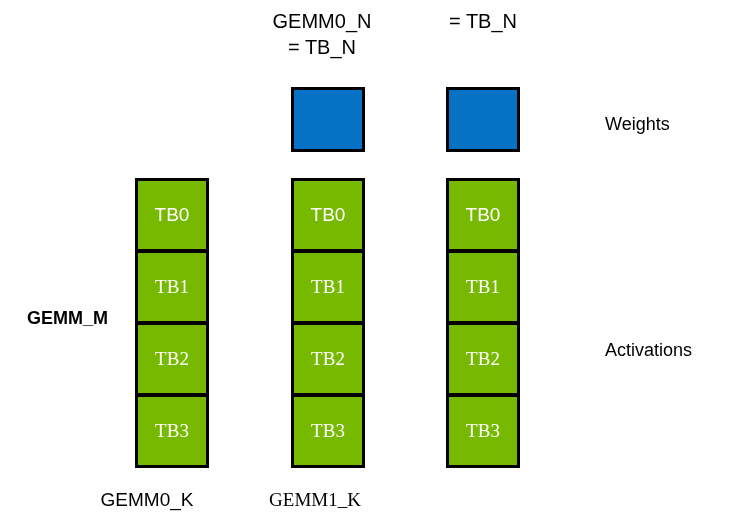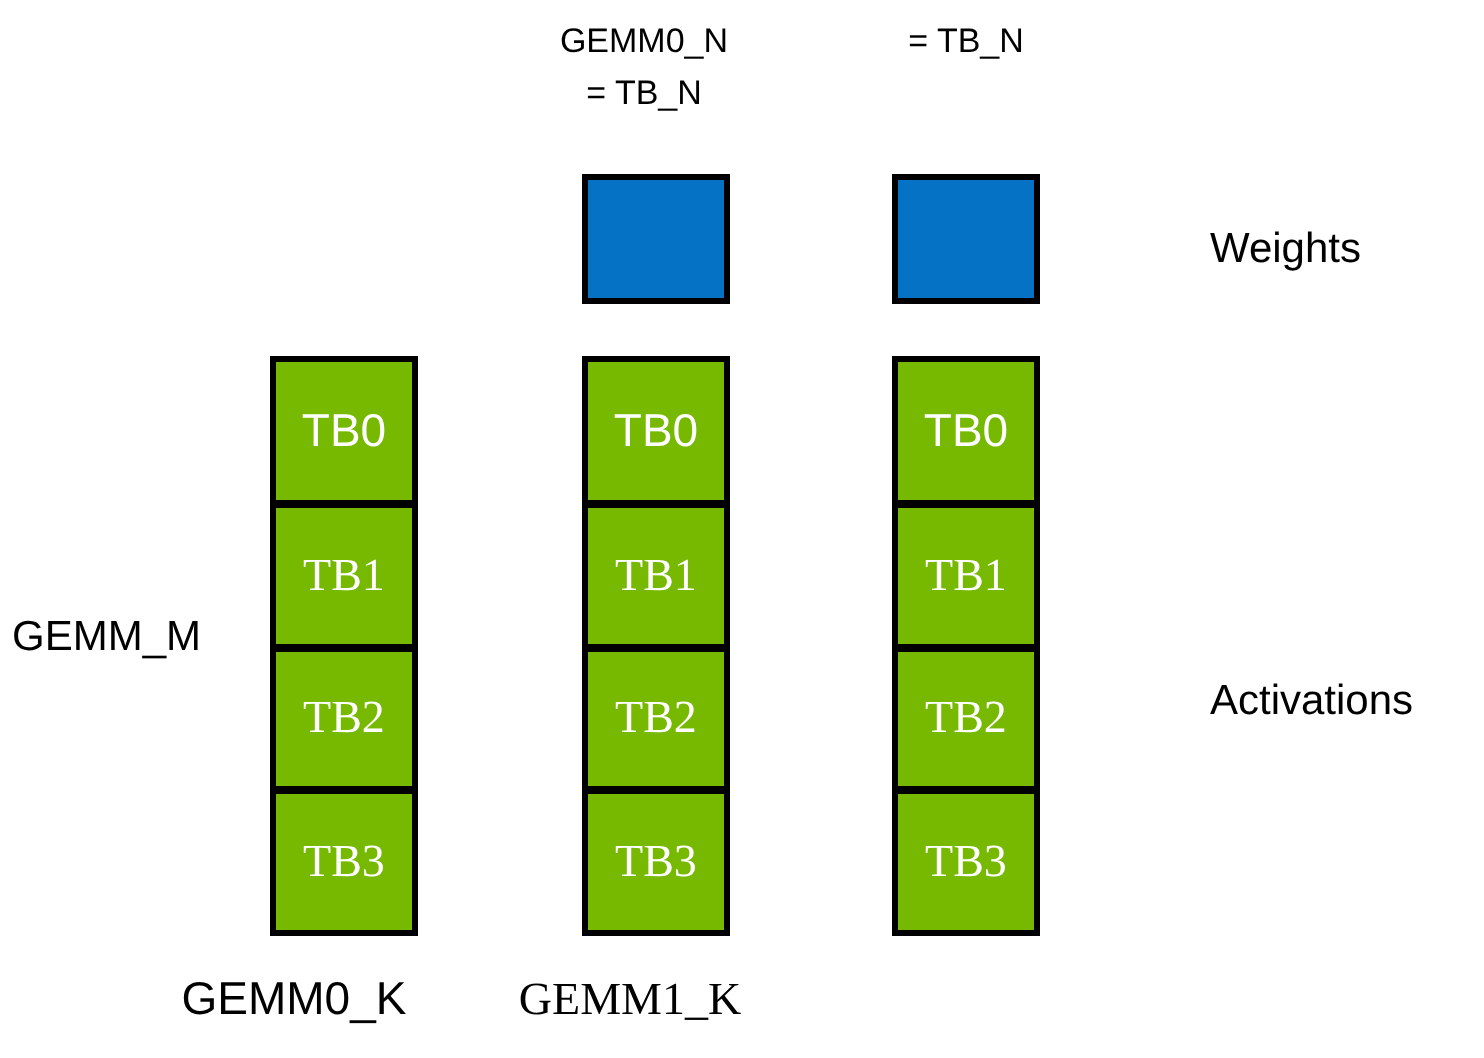--- a/index.html
+++ b/index.html
@@ -32,7 +32,7 @@
     top: 8px;
     width: 140px;
     text-align: center;
-    font-size: 17px;
+    font-size: 20px;
     line-height: 26px;
     color: var(--label-text, #000000);
   }

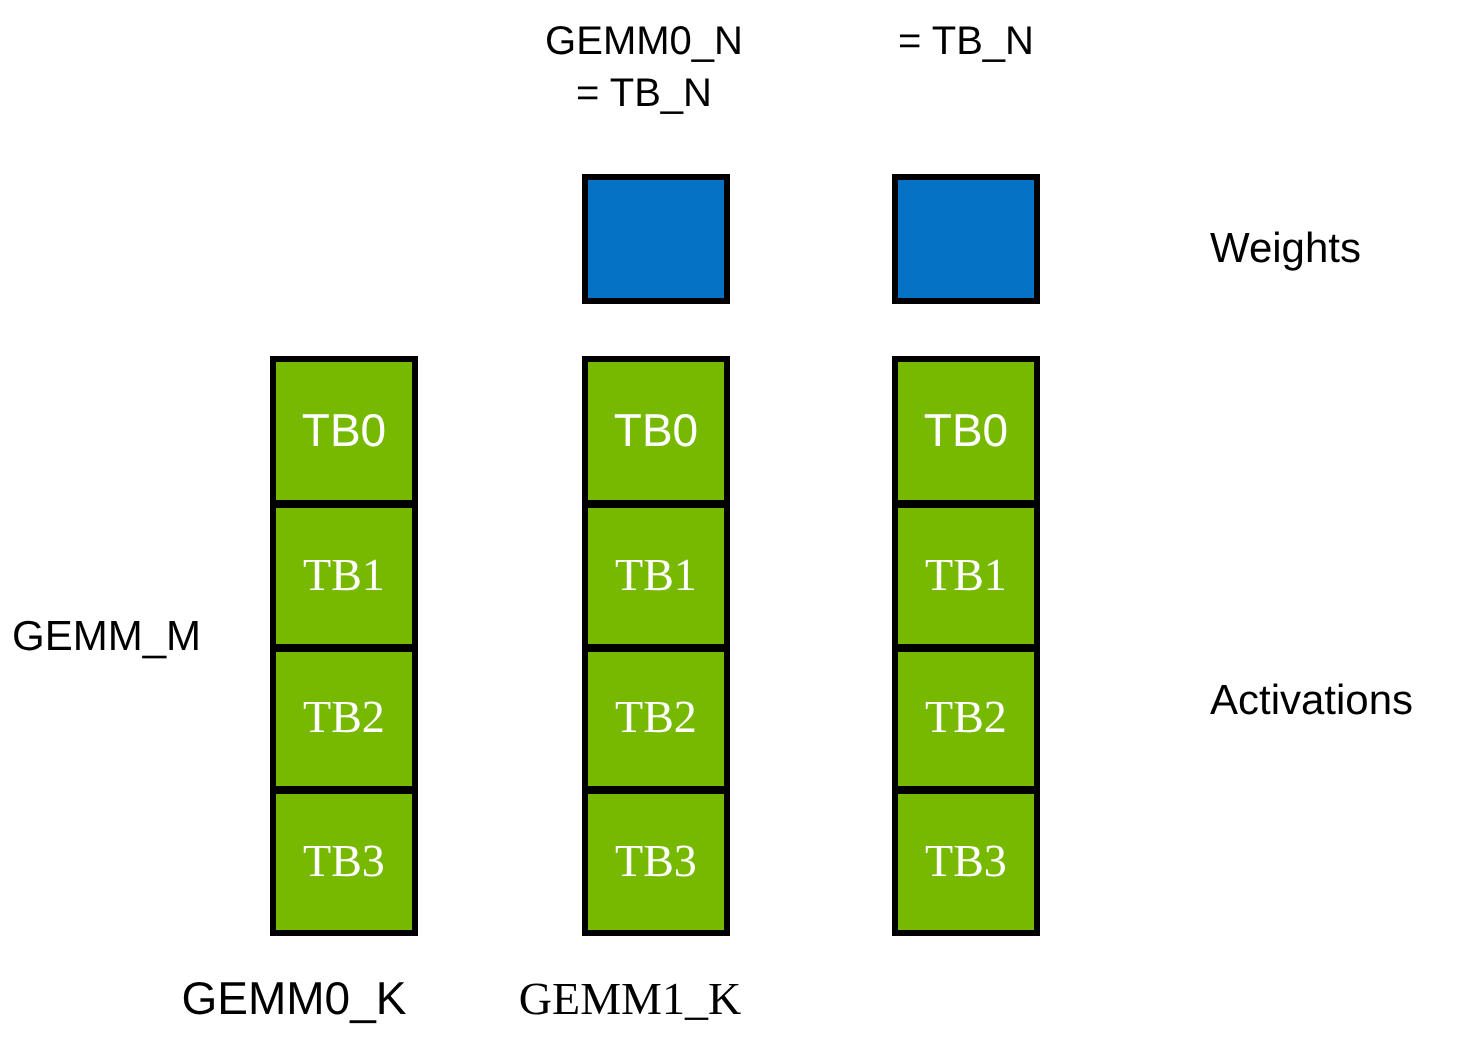--- a/index.html
+++ b/index.html
@@ -21,7 +21,7 @@
 
   .lbl {
     position: absolute;
-    font-size: 21px;
+    font-size: 18px;
     line-height: 25px;
     white-space: nowrap;
     color: var(--label-text, #000000);

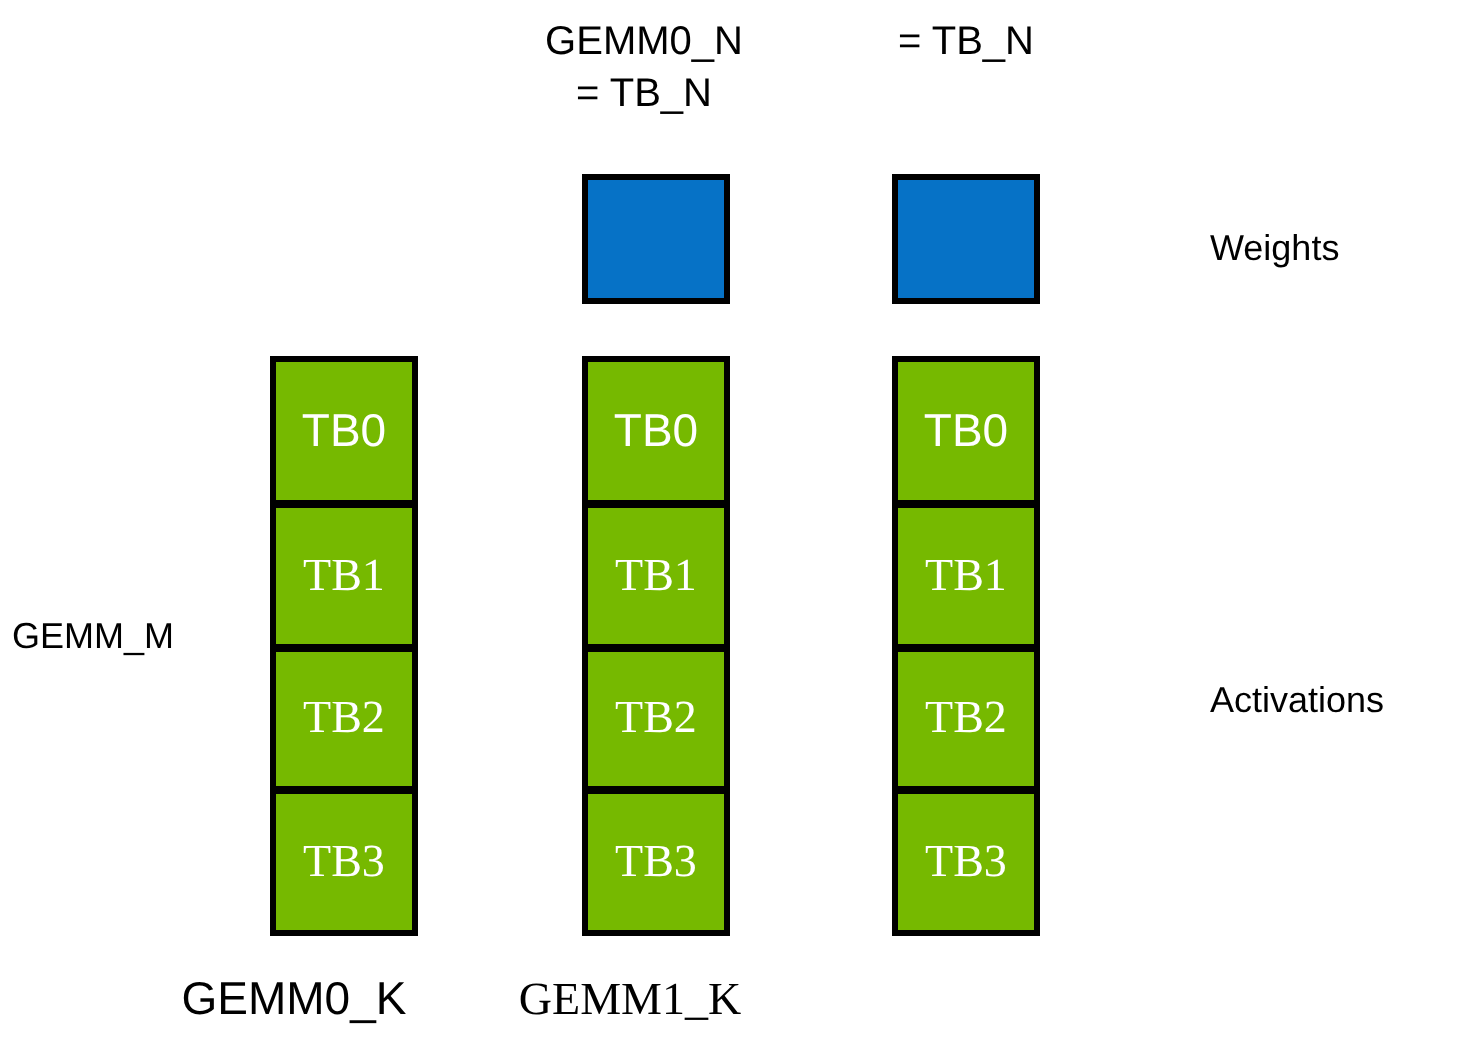--- a/index.html
+++ b/index.html
@@ -70,7 +70,7 @@
     align-items: center;
     justify-content: center;
     color: var(--tb-text, #ffffff);
-    font-size: 23px;
+    font-size: 19px;
   }
   .tb-cell + .tb-cell { margin-top: -2px; font-family: Liberation Serif, serif; }
 

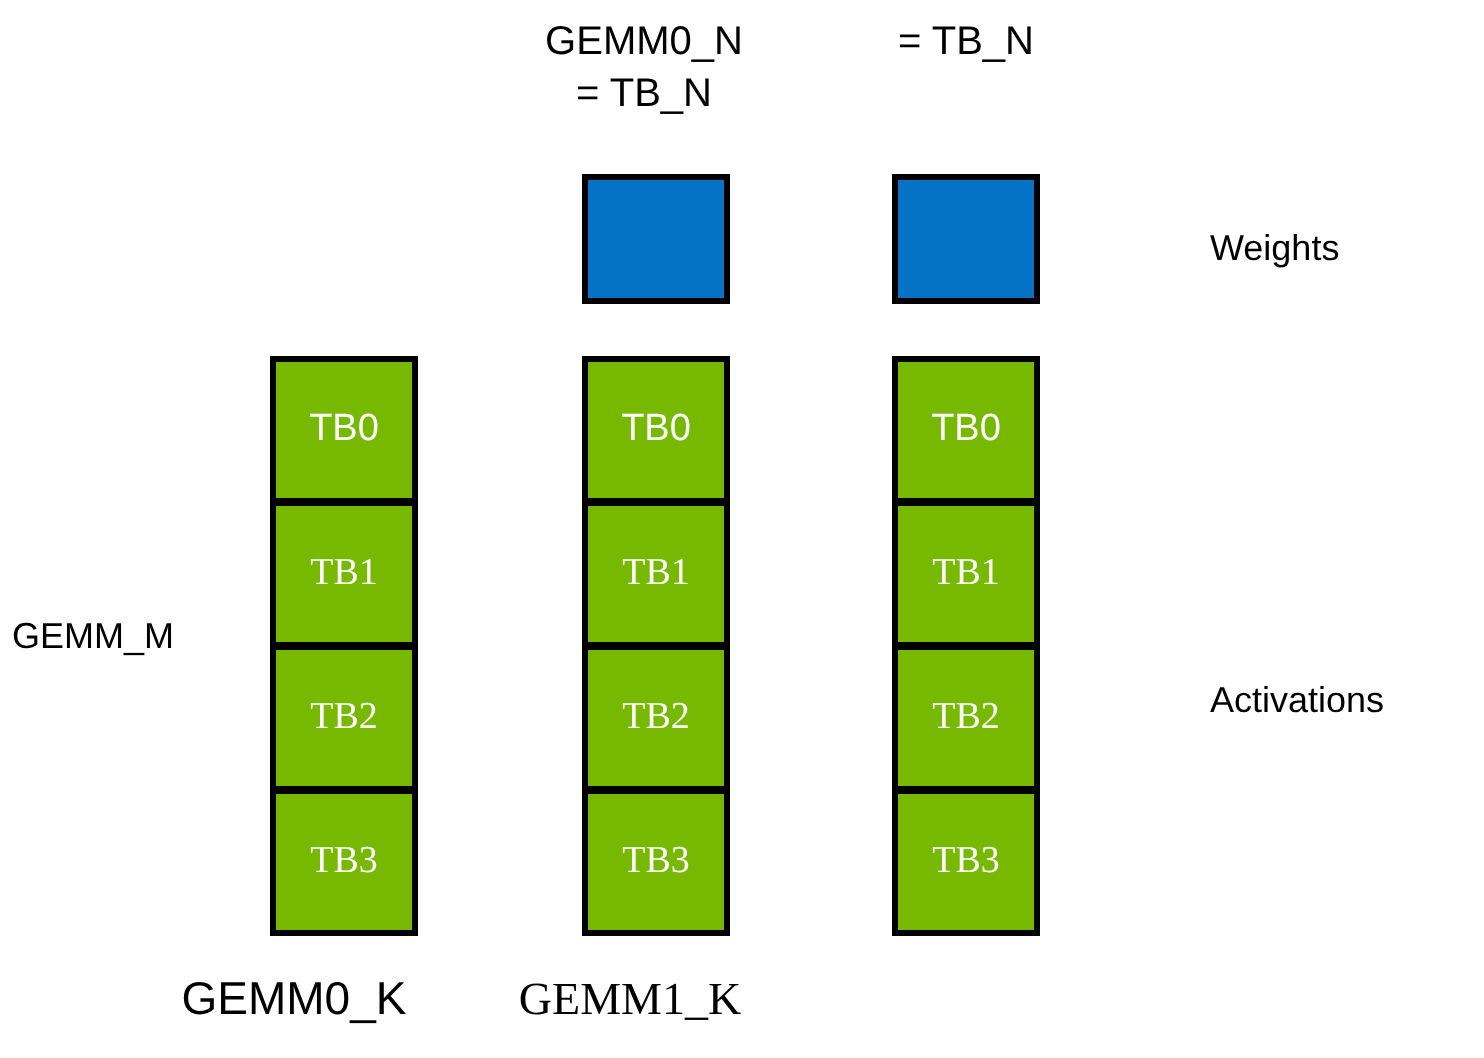--- a/index.html
+++ b/index.html
@@ -74,7 +74,7 @@
   }
   .tb-cell + .tb-cell { margin-top: -2px; font-family: Liberation Serif, serif; }
 
-  .gemm-m-label      { left: 6px;  top: 306px; }
+  .gemm-m-label      { left: 27px;  top: 306px; font-weight: bold; }
   .weights-label     { left: 605px; top: 112px; }
   .activations-label { left: 605px; top: 297px; margin-top: 41px; }
 

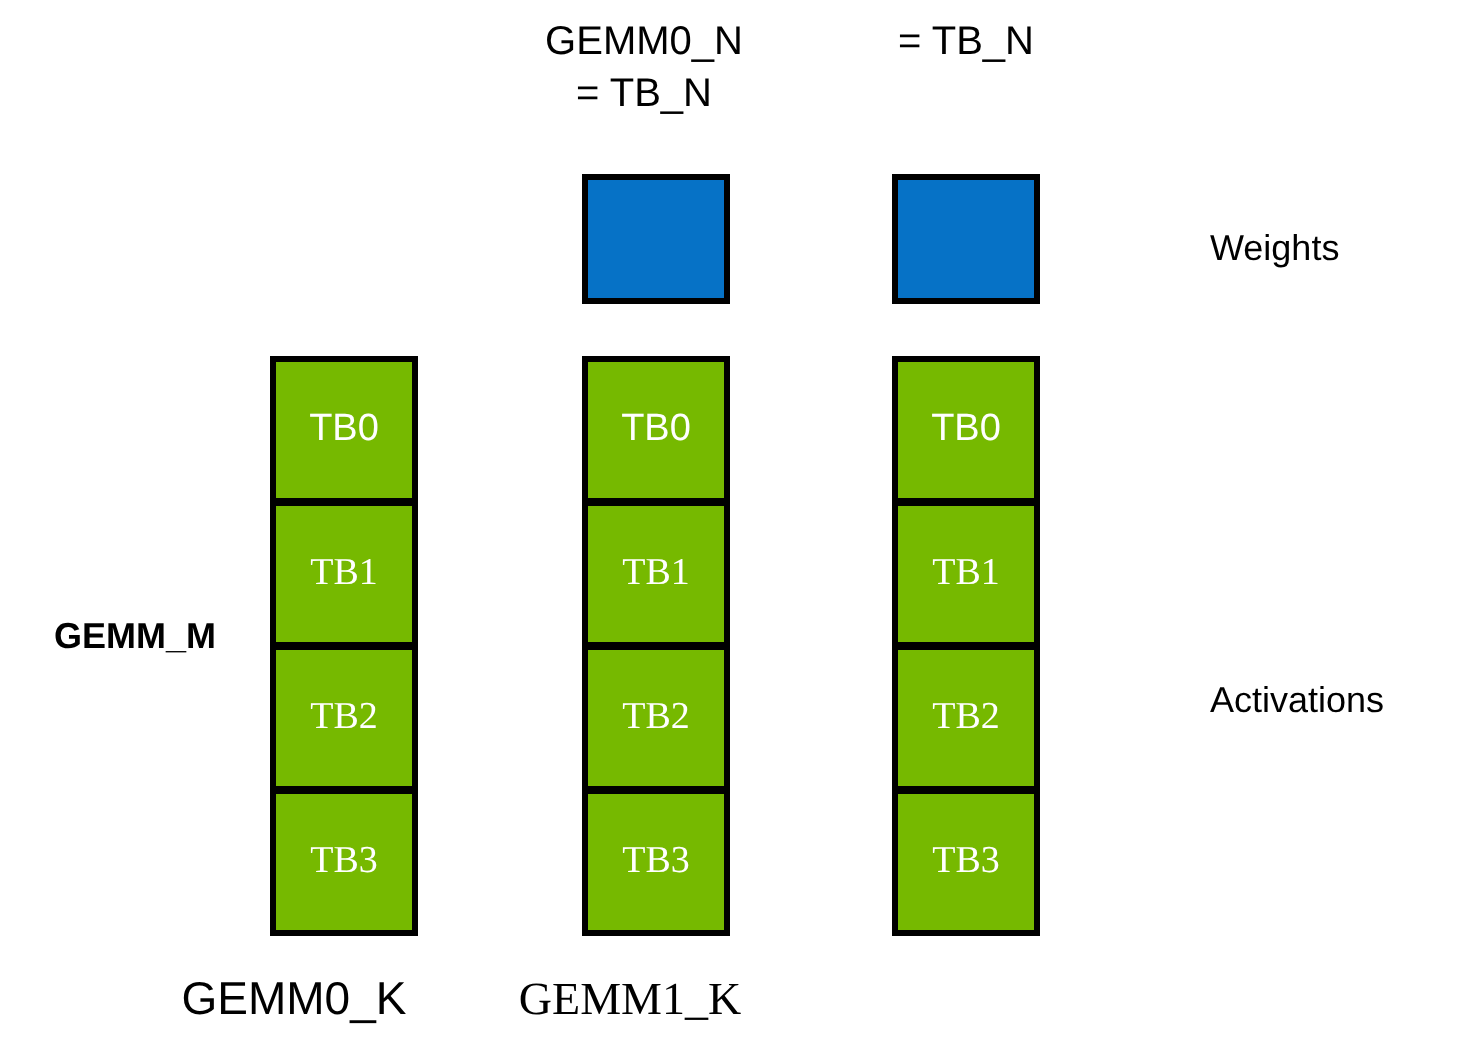--- a/index.html
+++ b/index.html
@@ -83,7 +83,7 @@
     top: 487px;
     width: 140px;
     text-align: center;
-    font-size: 23px;
+    font-size: 19px;
     line-height: 25px;
   }
   .bottom-label-0 { left: 77px; }

